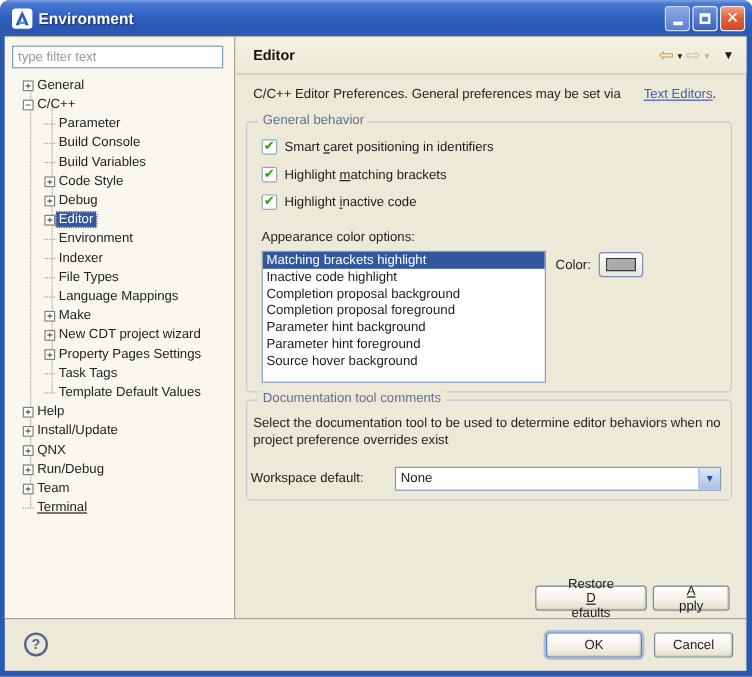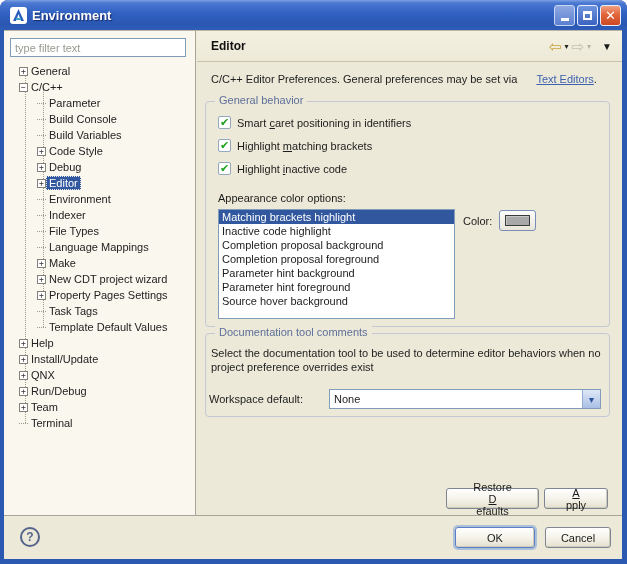--- a/index.html
+++ b/index.html
@@ -233,7 +233,7 @@
             <span class="tbox">+</span>
             <span class="tlabel">Team</span>
           </div>
-          <div class="trow" style="padding-left: 15px;">
+          <div class="trow" style="padding-left: 15px; text-decoration: underline;">
             <span class="tstub"></span>
             <span class="tlabel">Terminal</span>
           </div>

